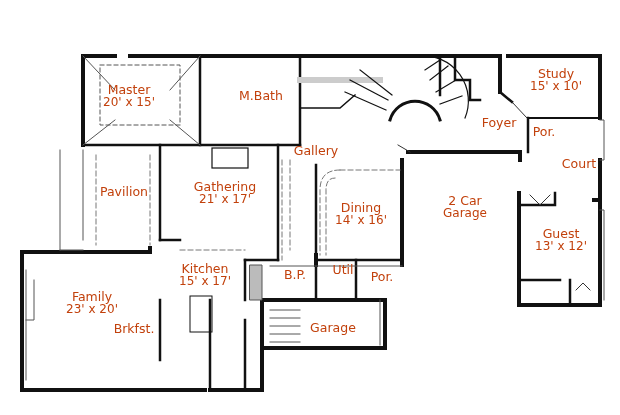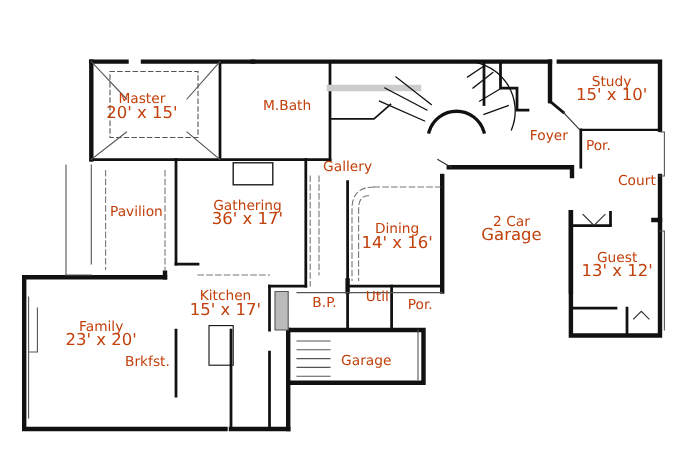--- a/index.html
+++ b/index.html
@@ -6,7 +6,7 @@
   body{width:620px;height:415px;position:relative;overflow:hidden;font-family:"DejaVu Sans","Liberation Sans",sans-serif;}
   #plan{position:absolute;left:0;top:0;}
   .lbl{position:absolute;color:#c2410c;font-size:12.5px;line-height:13px;text-align:center;white-space:nowrap;transform:translateX(-50%);}
-  .lbl .dim{display:block;font-size:15px;}
+  .lbl .dim{display:block;font-size:12px;}
 </style>
 </head>
 <body>

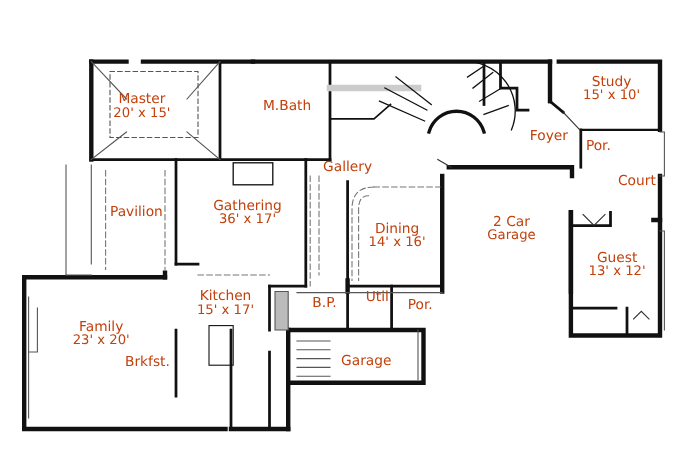--- a/index.html
+++ b/index.html
@@ -129,7 +129,7 @@
     <div class="lbl" style="left: 579px; top: 157px;"><span>Court</span></div>
     <div class="lbl" style="left: 316px; top: 144px;"><span>Gallery</span></div>
     <div class="lbl" style="left: 124px; top: 185px;"><span>Pavilion</span></div>
-    <div class="lbl" style="left: 225px; top: 180px;"><span>Gathering</span><span class="dim">36' x 17'</span></div>
+    <div class="lbl" style="left: 225px; top: 180px;"><span>Gathering</span><span class="dim">21' x 17'</span></div>
     <div class="lbl" style="left: 361px; top: 201px;"><span>Dining</span><span class="dim">14' x 16'</span></div>
     <div class="lbl" style="left: 465px; top: 194px;"><span>2 Car</span><span class="dim">Garage</span></div>
     <div class="lbl" style="left: 561px; top: 227px;"><span>Guest</span><span class="dim">13' x 12'</span></div>

